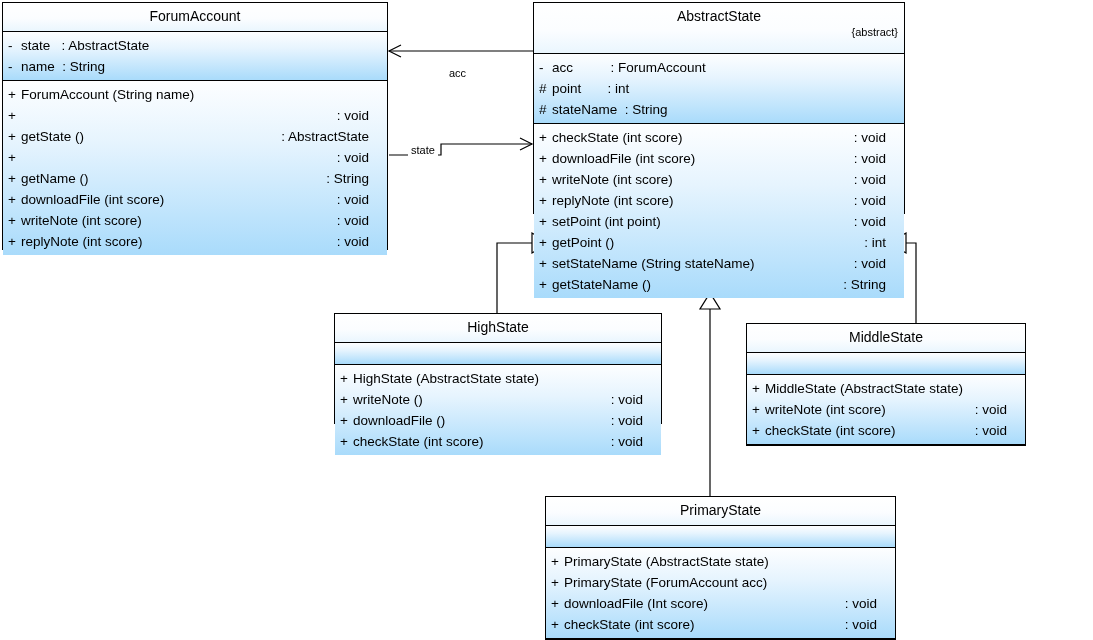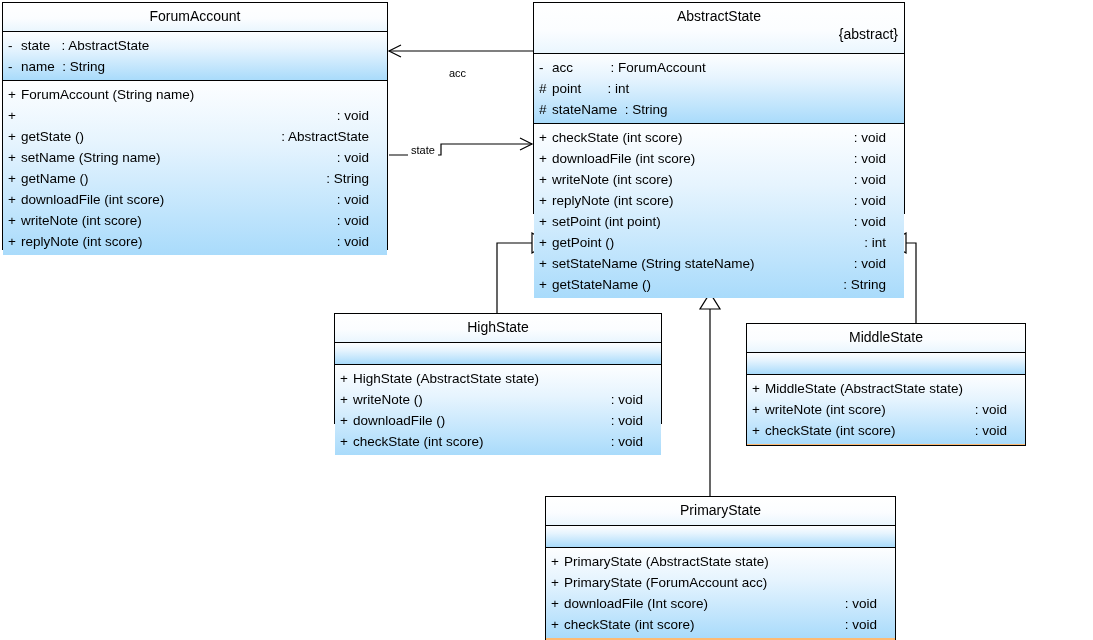--- a/index.html
+++ b/index.html
@@ -27,7 +27,7 @@
     position: absolute;
     box-sizing: border-box;
     border: 1px solid #000000;
-    background: #fdba74;
+    background: #000000;
     z-index: 5;
   }
   .uml-section {

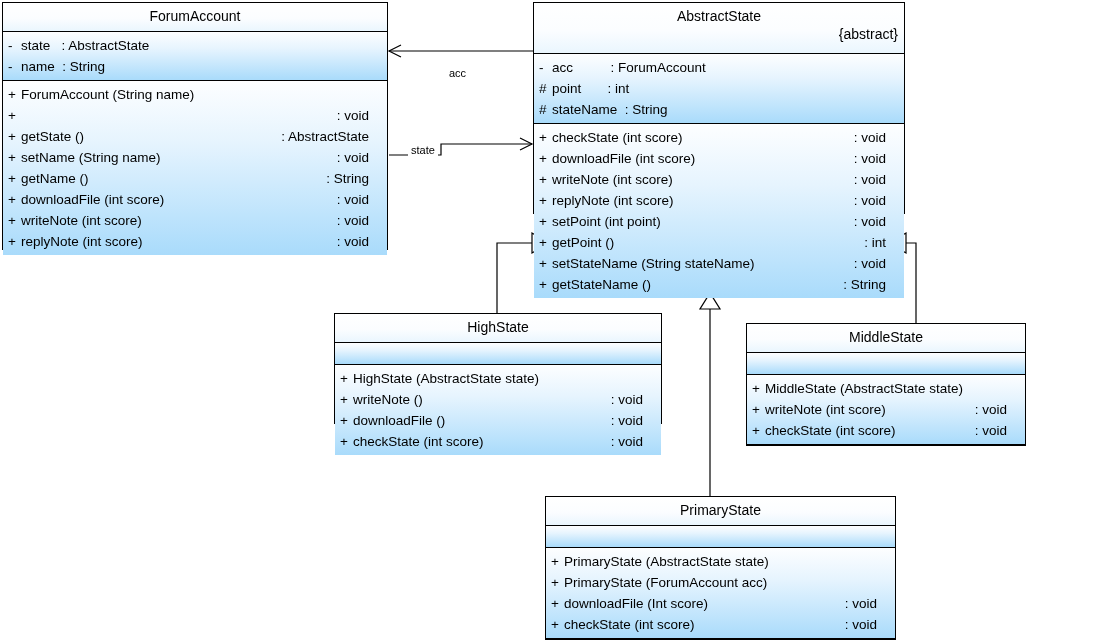--- a/index.html
+++ b/index.html
@@ -54,7 +54,7 @@
     display: block;
     text-align: right;
     padding-right: 6px;
-    font-size: 14px;
+    font-size: 11px;
     margin-top: 4px;
   }
   .uml-section.sec-attrs,

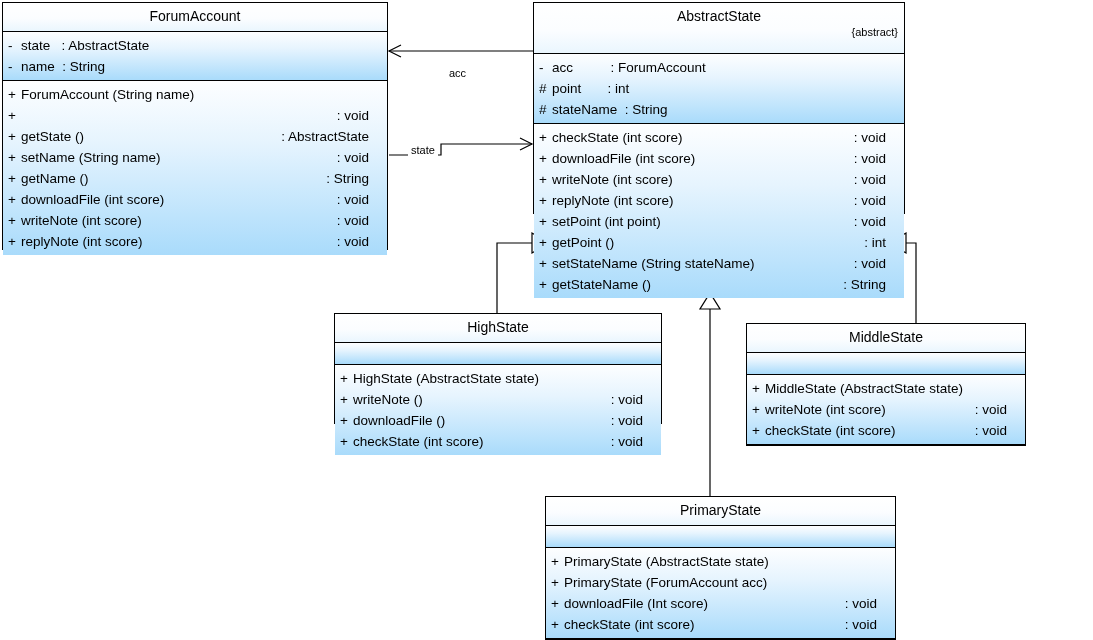--- a/index.html
+++ b/index.html
@@ -140,7 +140,7 @@
         <div class="uml-row no-ret"><span class="vis">+</span><span class="sig">ForumAccount (String name)</span></div>
         <div class="uml-row"><span class="vis">+</span><span class="ret">: void</span></div>
         <div class="uml-row"><span class="vis">+</span><span class="sig">getState ()</span><span class="ret">: AbstractState</span></div>
-        <div class="uml-row"><span class="vis">+</span><span class="sig">setName (String name)</span><span class="ret">: void</span></div>
+        <div class="uml-row"><span class="vis">+</span><span class="ret">: void</span></div>
         <div class="uml-row"><span class="vis">+</span><span class="sig">getName ()</span><span class="ret">: String</span></div>
         <div class="uml-row"><span class="vis">+</span><span class="sig">downloadFile (int score)</span><span class="ret">: void</span></div>
         <div class="uml-row"><span class="vis">+</span><span class="sig">writeNote (int score)</span><span class="ret">: void</span></div>

